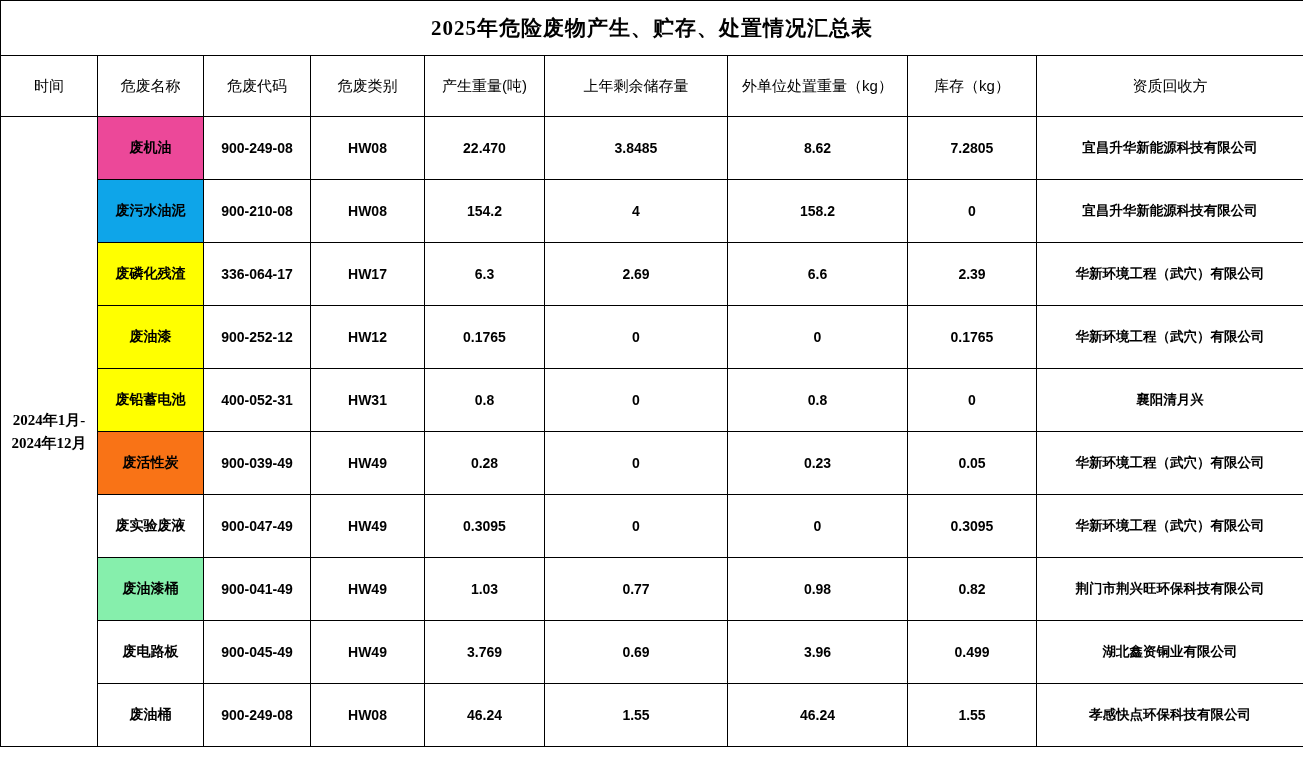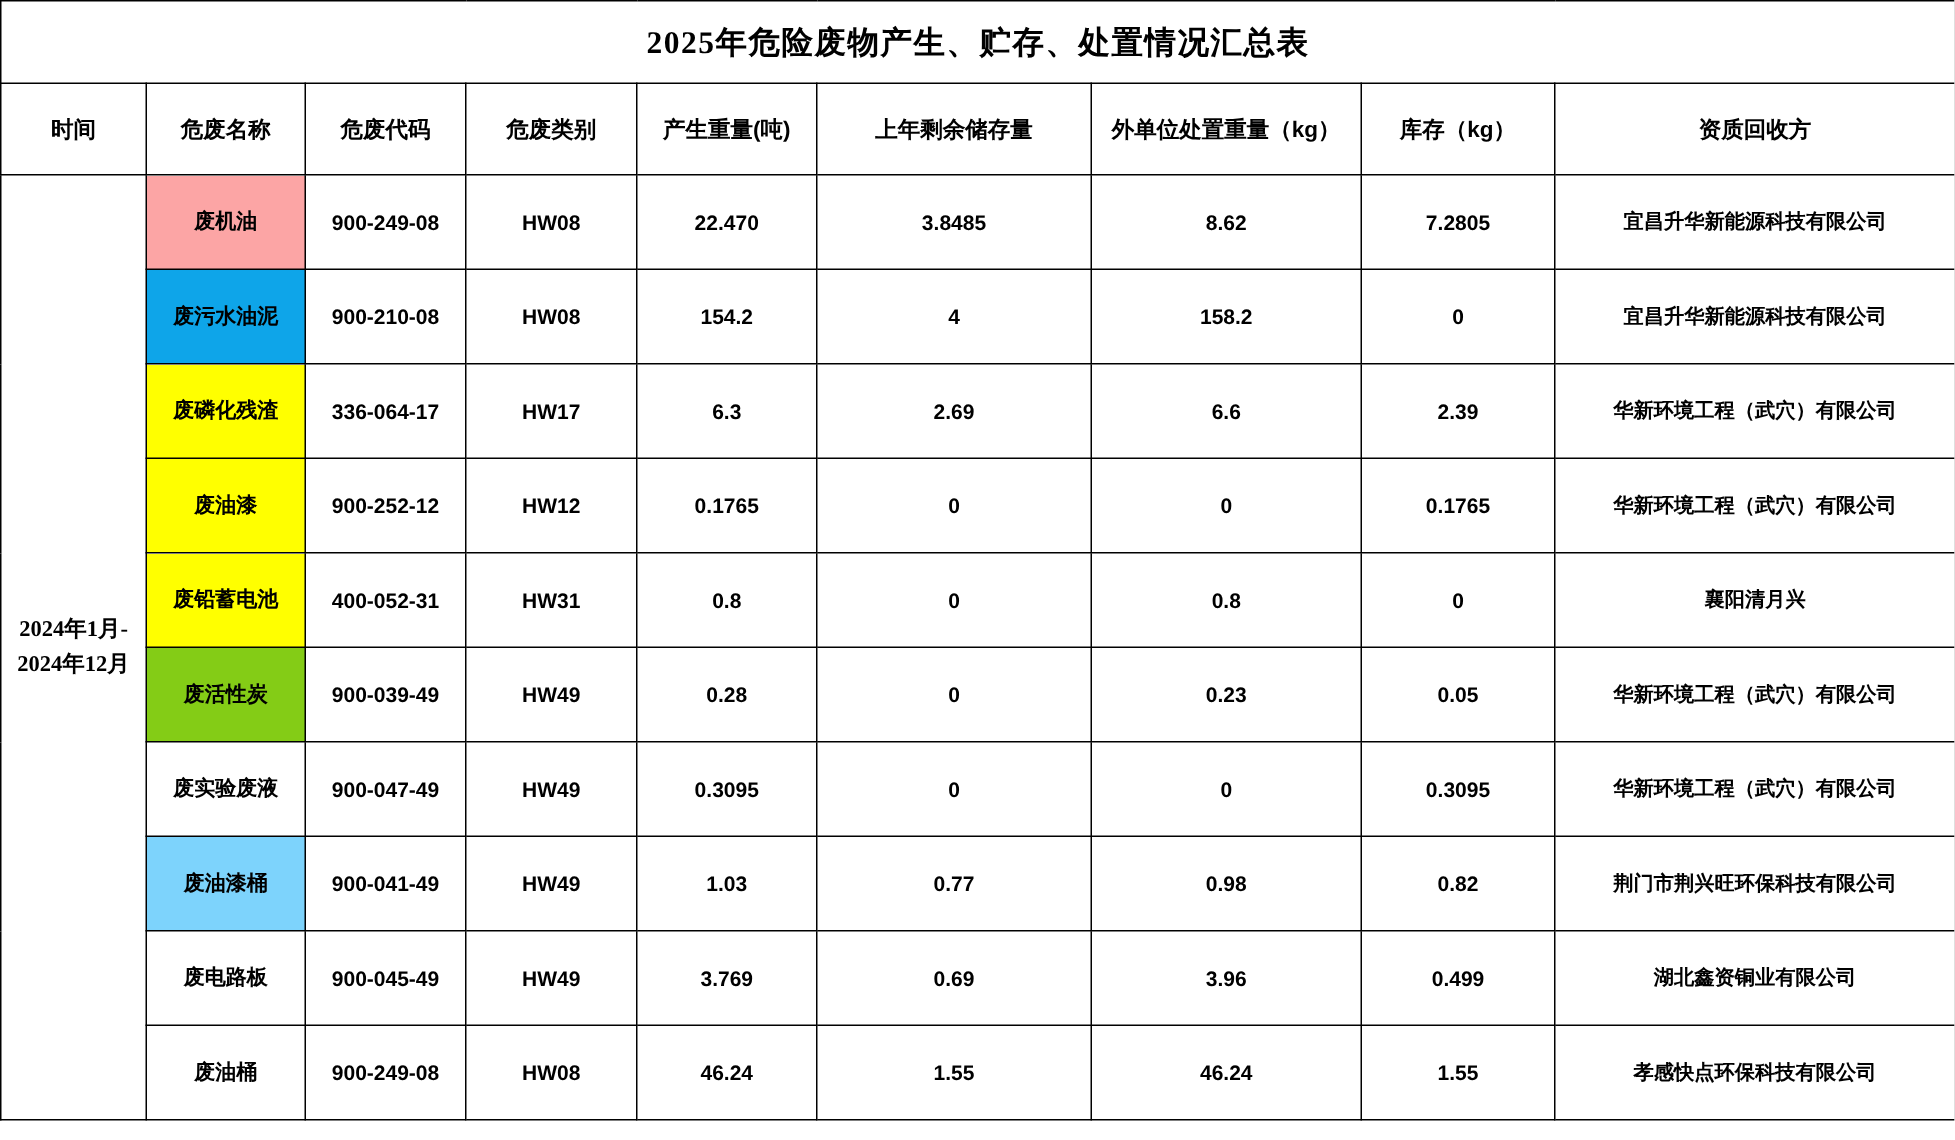--- a/index.html
+++ b/index.html
@@ -35,7 +35,7 @@
   }
   tr.header-row th {
     height: 61px;
-    font-weight: bold;
+    font-weight: normal;
     font-size: 15px;
   }
   tbody td {

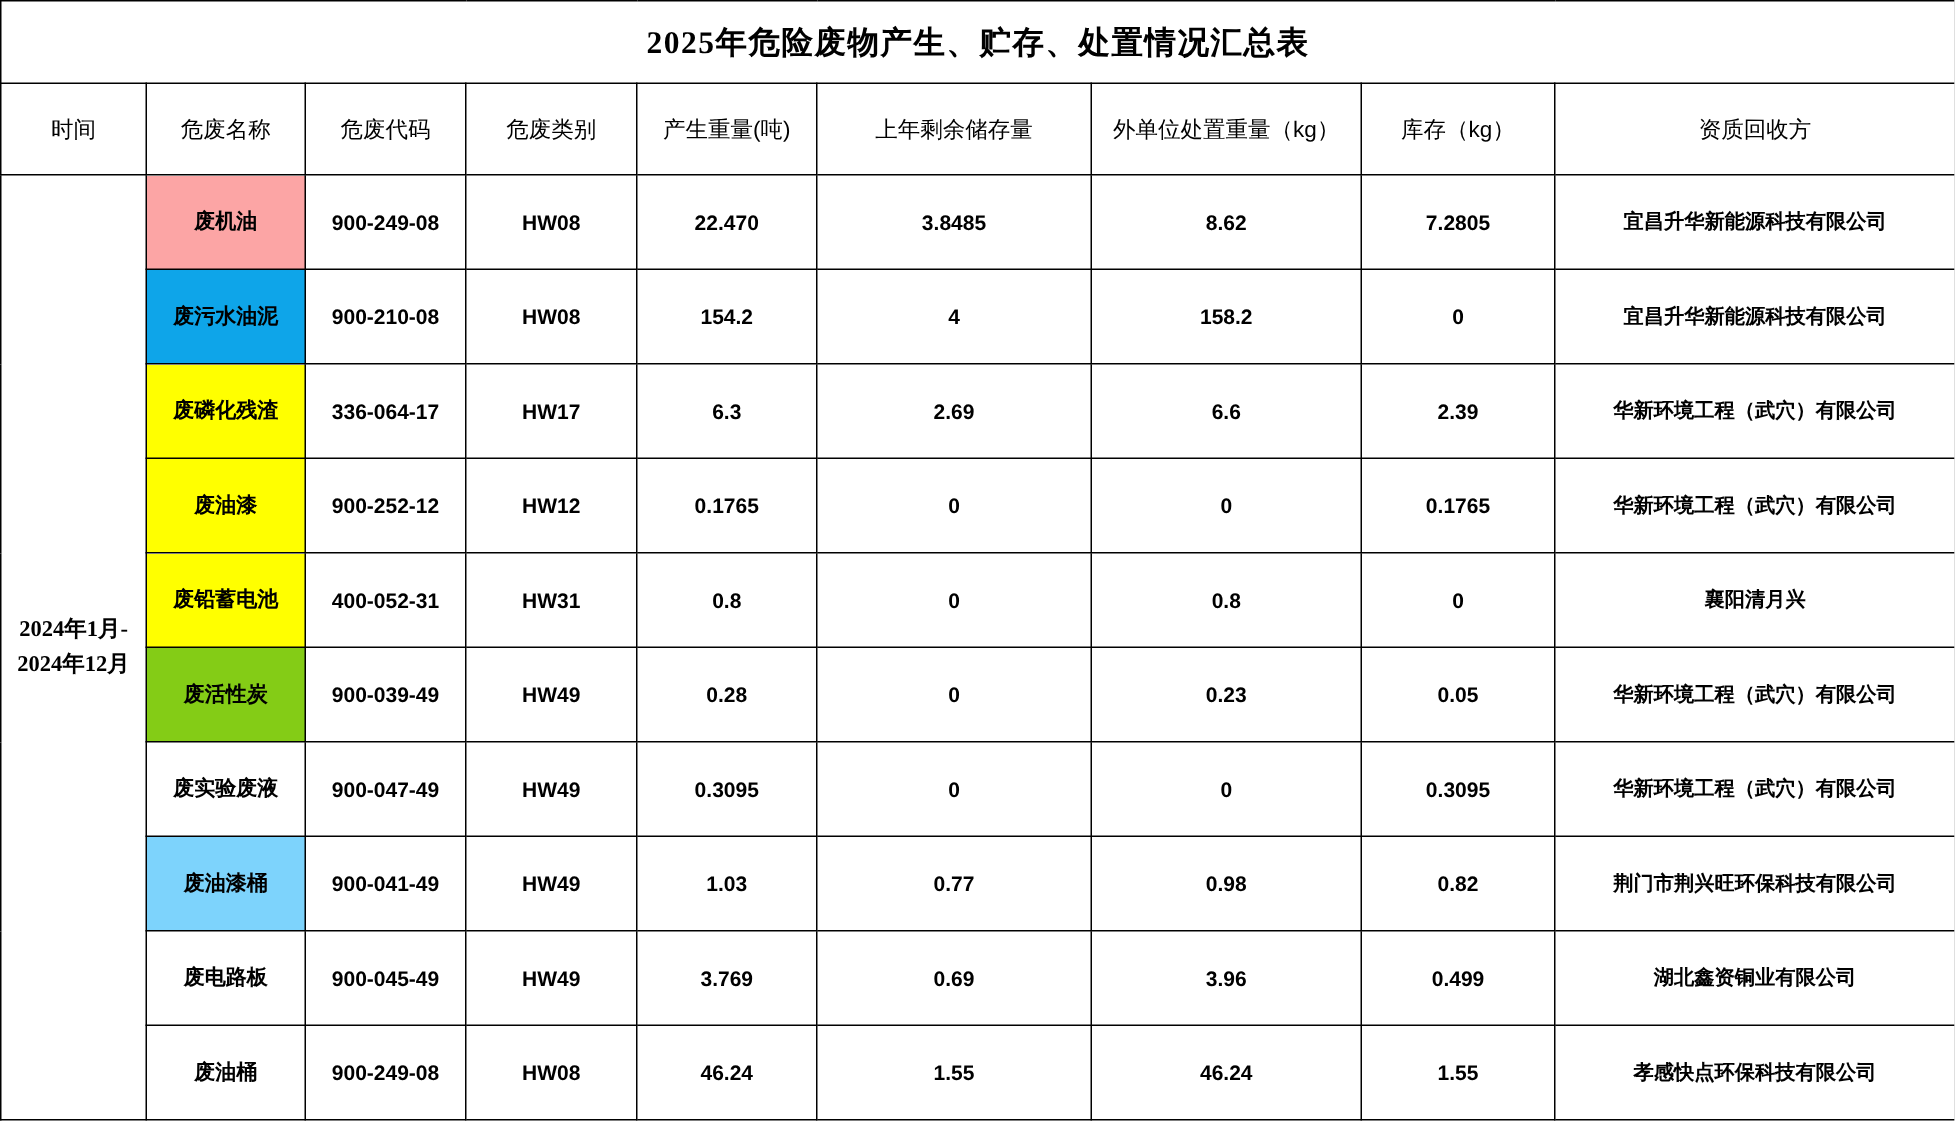--- a/index.html
+++ b/index.html
@@ -90,7 +90,7 @@
             <div>2024年1月-</div>
             <div>2024年12月</div>
           </td>
-    <td class="cell-name" style="background: #fca5a5;">废机油</td>
+    <td class="cell-name" style="background: #ec4899;">废机油</td>
     <td class="cell-code">900-249-08</td>
     <td class="cell-category">HW08</td>
     <td class="cell-num">22.470</td>

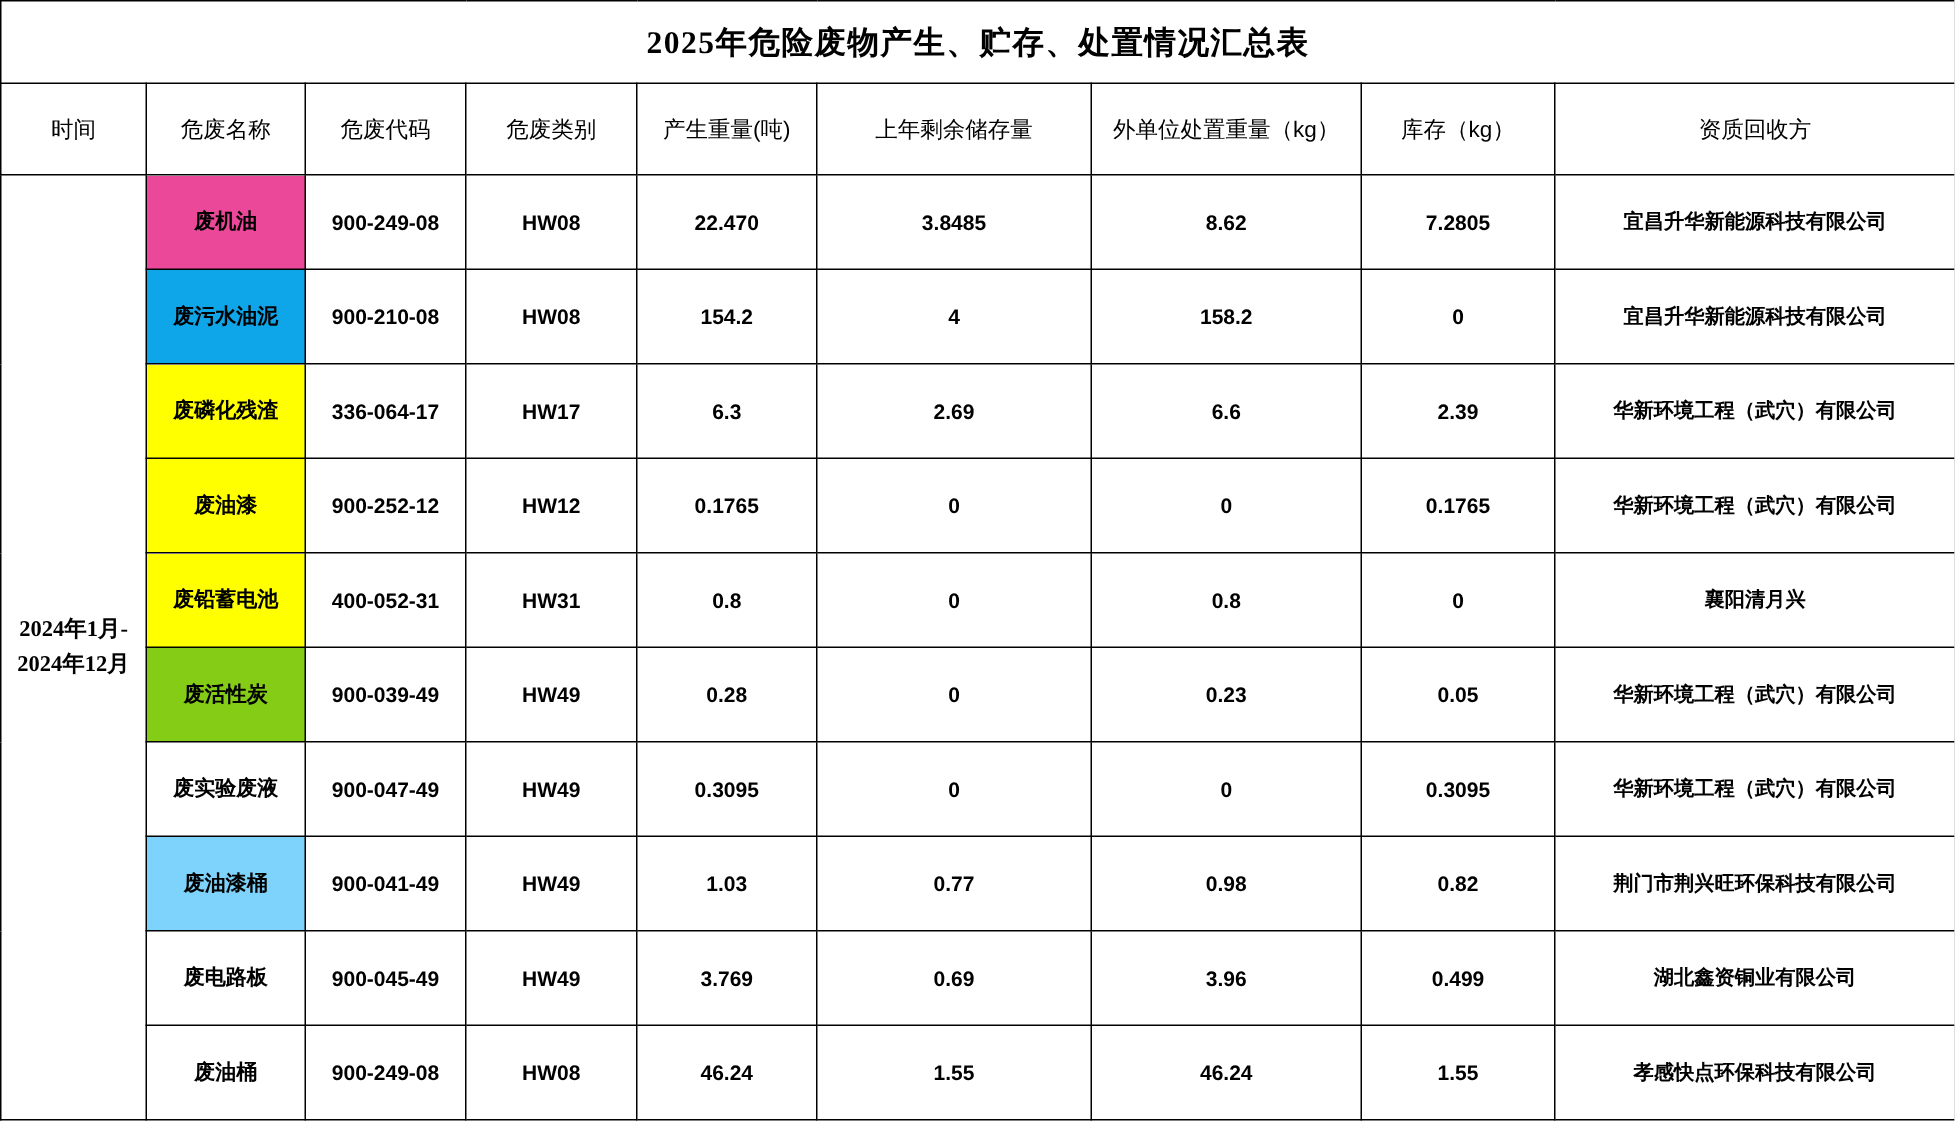--- a/index.html
+++ b/index.html
@@ -140,7 +140,7 @@
     <td class="cell-recycler">襄阳清月兴</td>
   </tr>
         <tr>
-    <td class="cell-name" style="background: #84cc16;">废活性炭</td>
+    <td class="cell-name" style="background: #f97316;">废活性炭</td>
     <td class="cell-code">900-039-49</td>
     <td class="cell-category">HW49</td>
     <td class="cell-num">0.28</td>

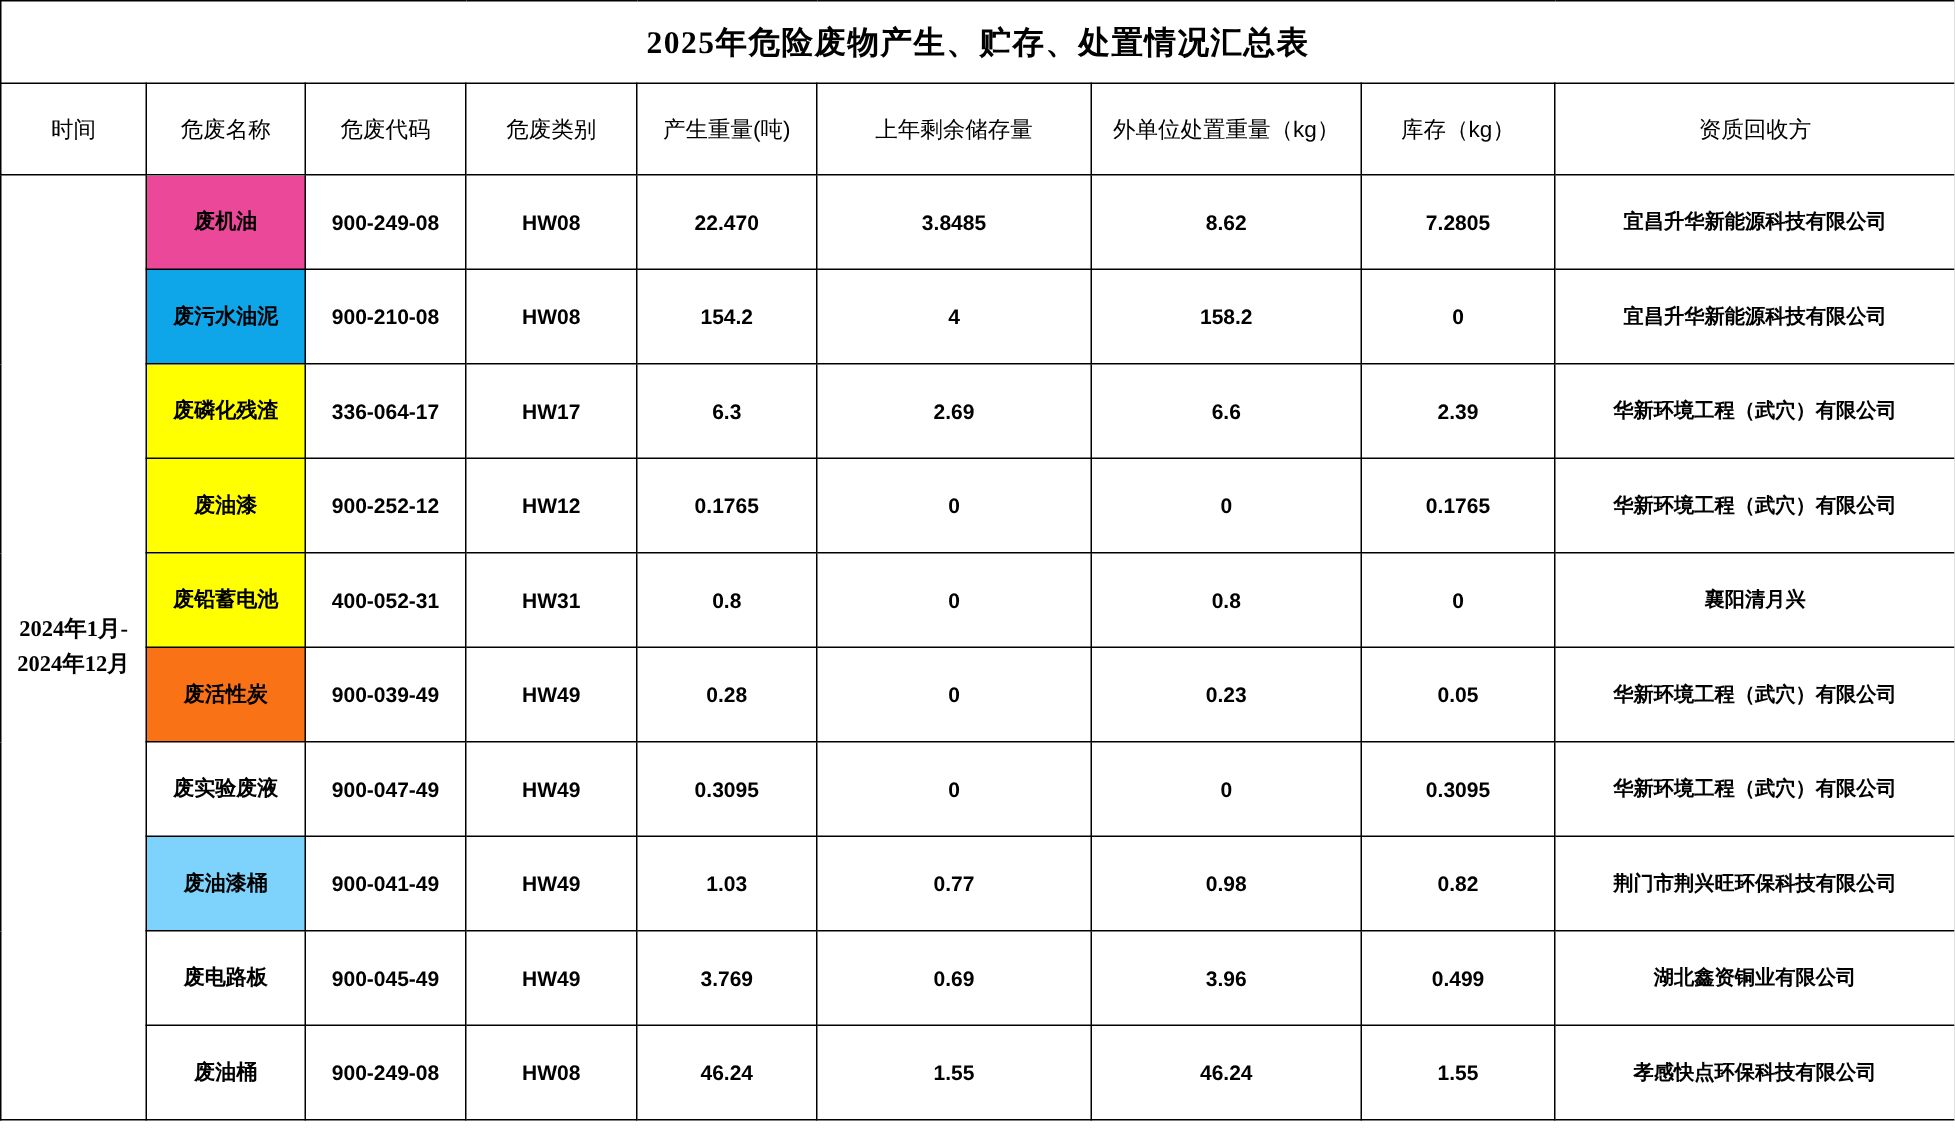--- a/index.html
+++ b/index.html
@@ -160,7 +160,7 @@
     <td class="cell-recycler">华新环境工程（武穴）有限公司</td>
   </tr>
         <tr>
-    <td class="cell-name" style="background: #7dd3fc;">废油漆桶</td>
+    <td class="cell-name" style="background: #86efac;">废油漆桶</td>
     <td class="cell-code">900-041-49</td>
     <td class="cell-category">HW49</td>
     <td class="cell-num">1.03</td>

